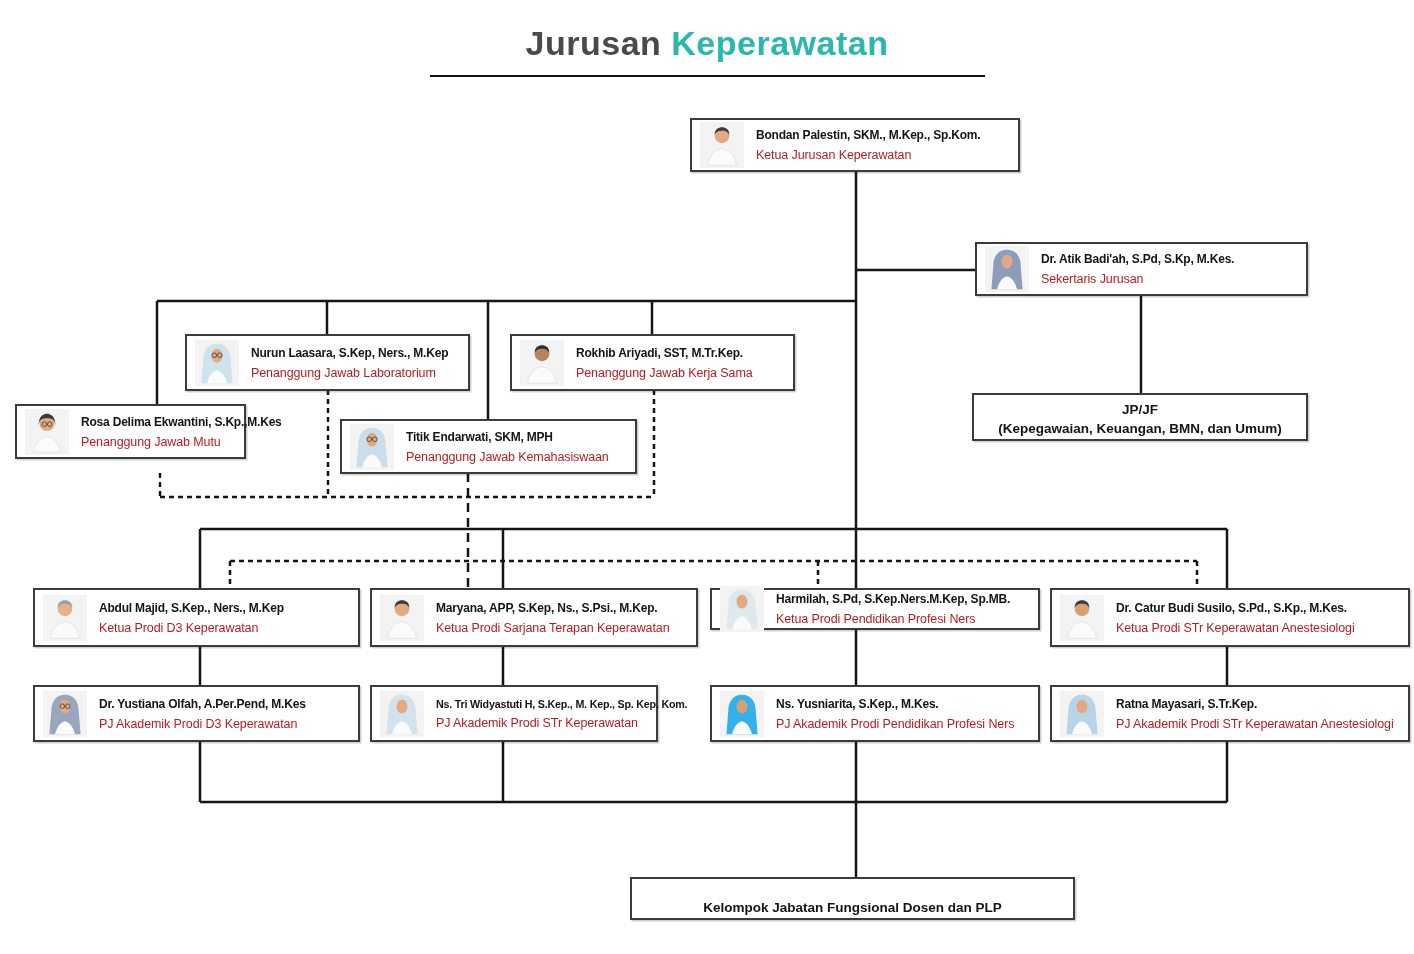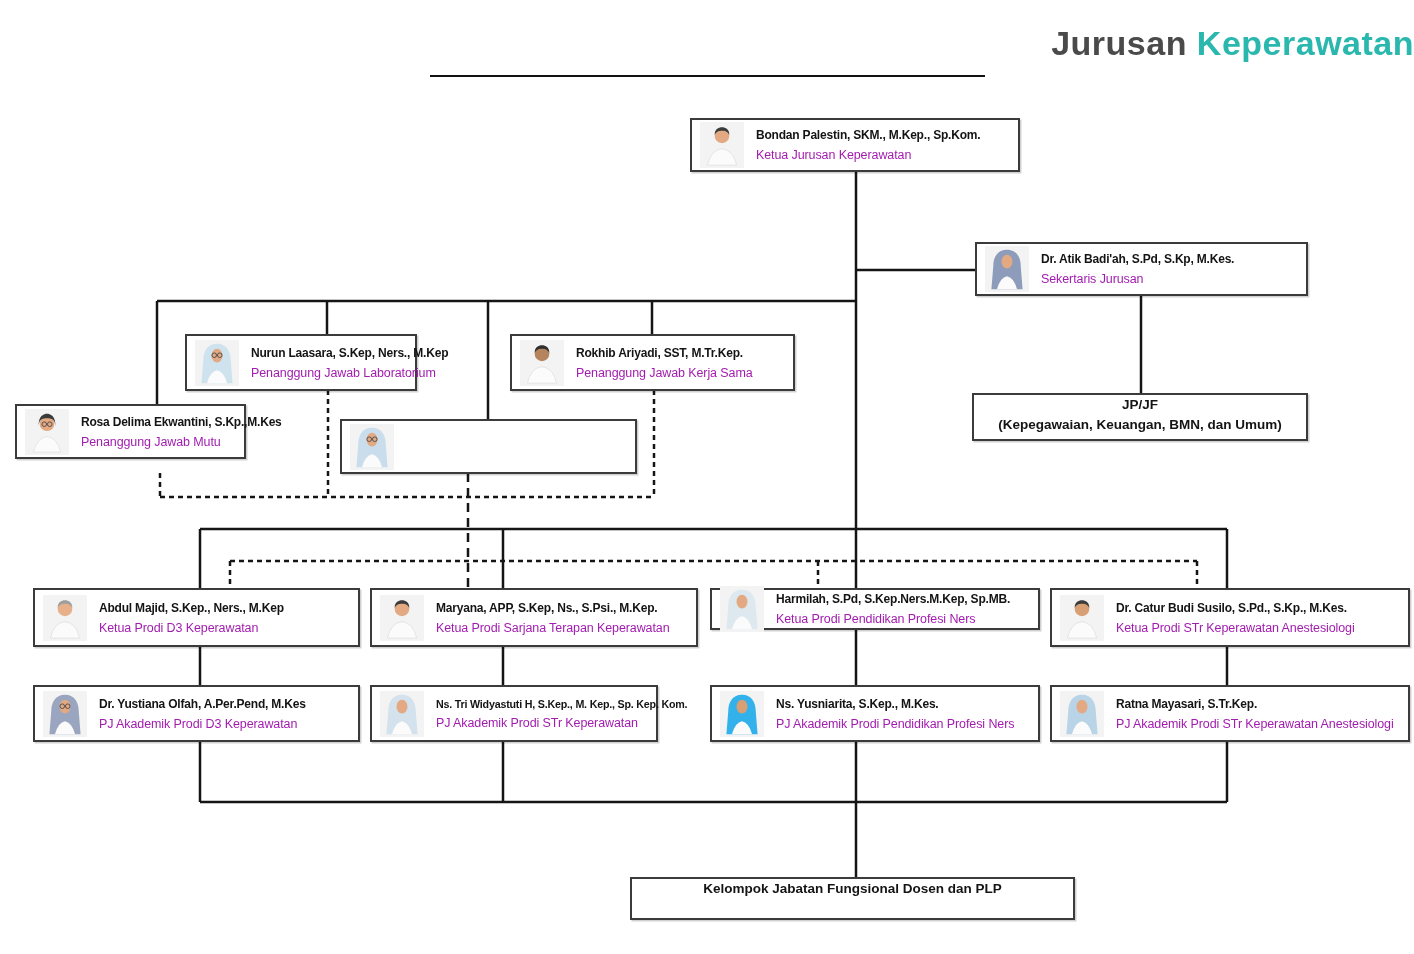--- a/index.html
+++ b/index.html
@@ -42,7 +42,7 @@
 
 <div id="stage">
 
-  <div class="title" style="color: rgb(74, 74, 74); text-align: right;">
+  <div class="title" style="color: rgb(74, 74, 74);">
     <span>Jurusan</span>
     <span class="accent" style="color: rgb(42, 183, 174);">Keperawatan</span>
   </div>

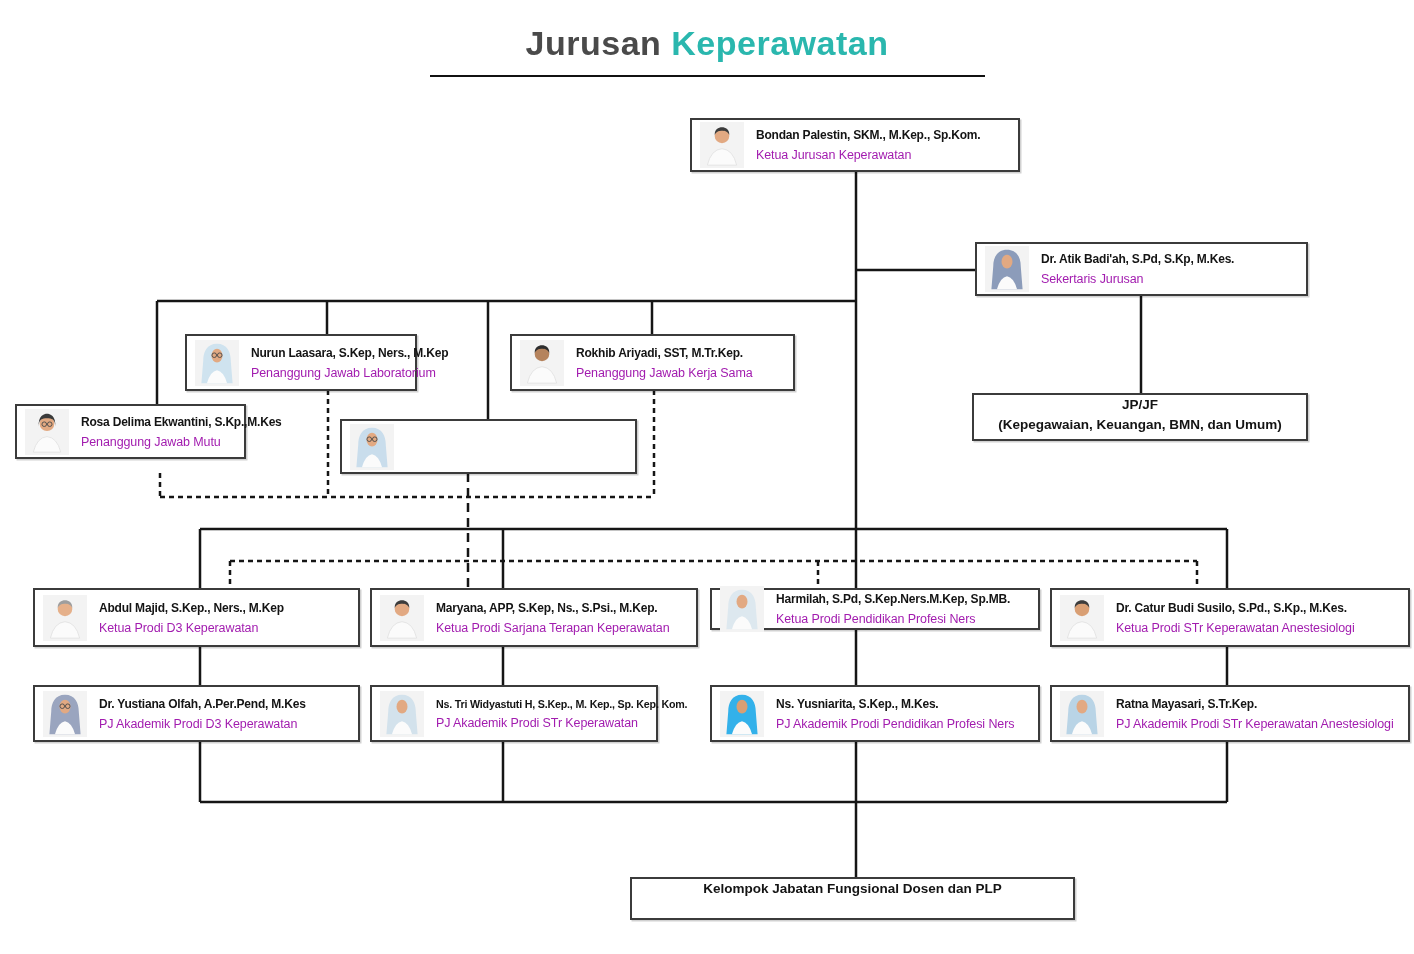--- a/index.html
+++ b/index.html
@@ -27,7 +27,7 @@
   .photo svg{display:block;}
   .txt{display:flex;flex-direction:column;justify-content:center;gap:6px;min-width:0;}
   .nm{font-size:12px;font-weight:700;color:#141414;letter-spacing:-.2px;white-space:nowrap;}
-  .rl{font-size:12.5px;color:#a21caf;letter-spacing:-.1px;white-space:nowrap;}
+  .rl{font-size:12.5px;color:#b91c1c;letter-spacing:-.1px;white-space:nowrap;}
   .nm.fit{font-size:10.7px;}
   
   .label-box{

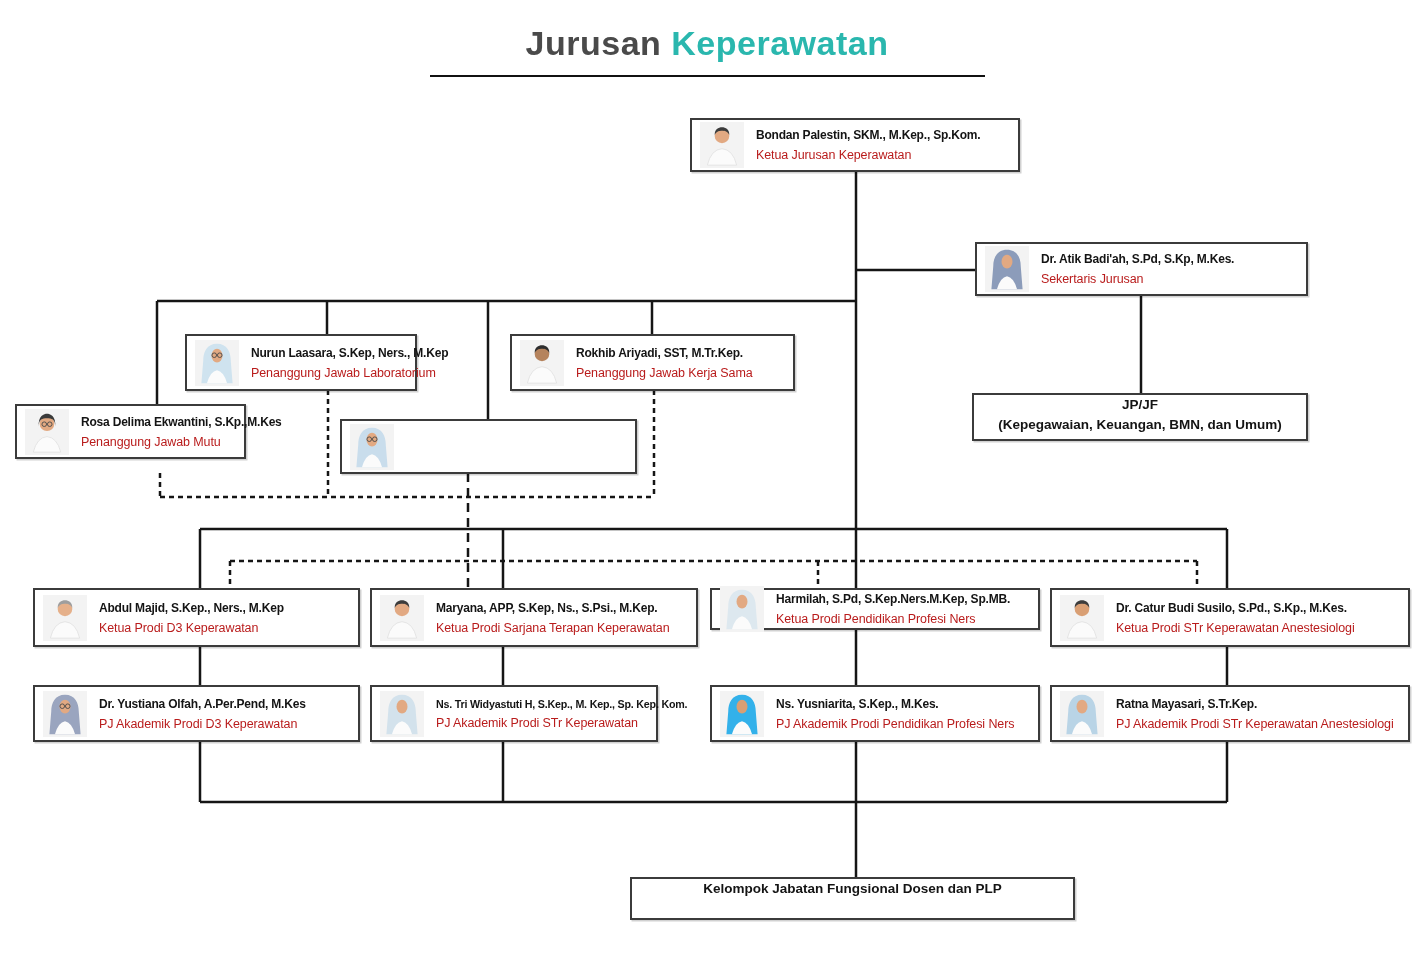--- a/index.html
+++ b/index.html
@@ -110,7 +110,7 @@
     <div class="bold">(Kepegawaian, Keuangan, BMN, dan Umum)</div>
   </div>
 
-  <div class="card" style="left:185px;top:334px;width:232px;height:57px">
+  <div class="card" style="left:185px;top:334px;width:285px;height:57px">
     <div class="photo">
         <svg viewBox="0 0 48 48" width="44" height="46" xmlns="http://www.w3.org/2000/svg">
     <rect width="48" height="48" fill="#f3f3f3"></rect>

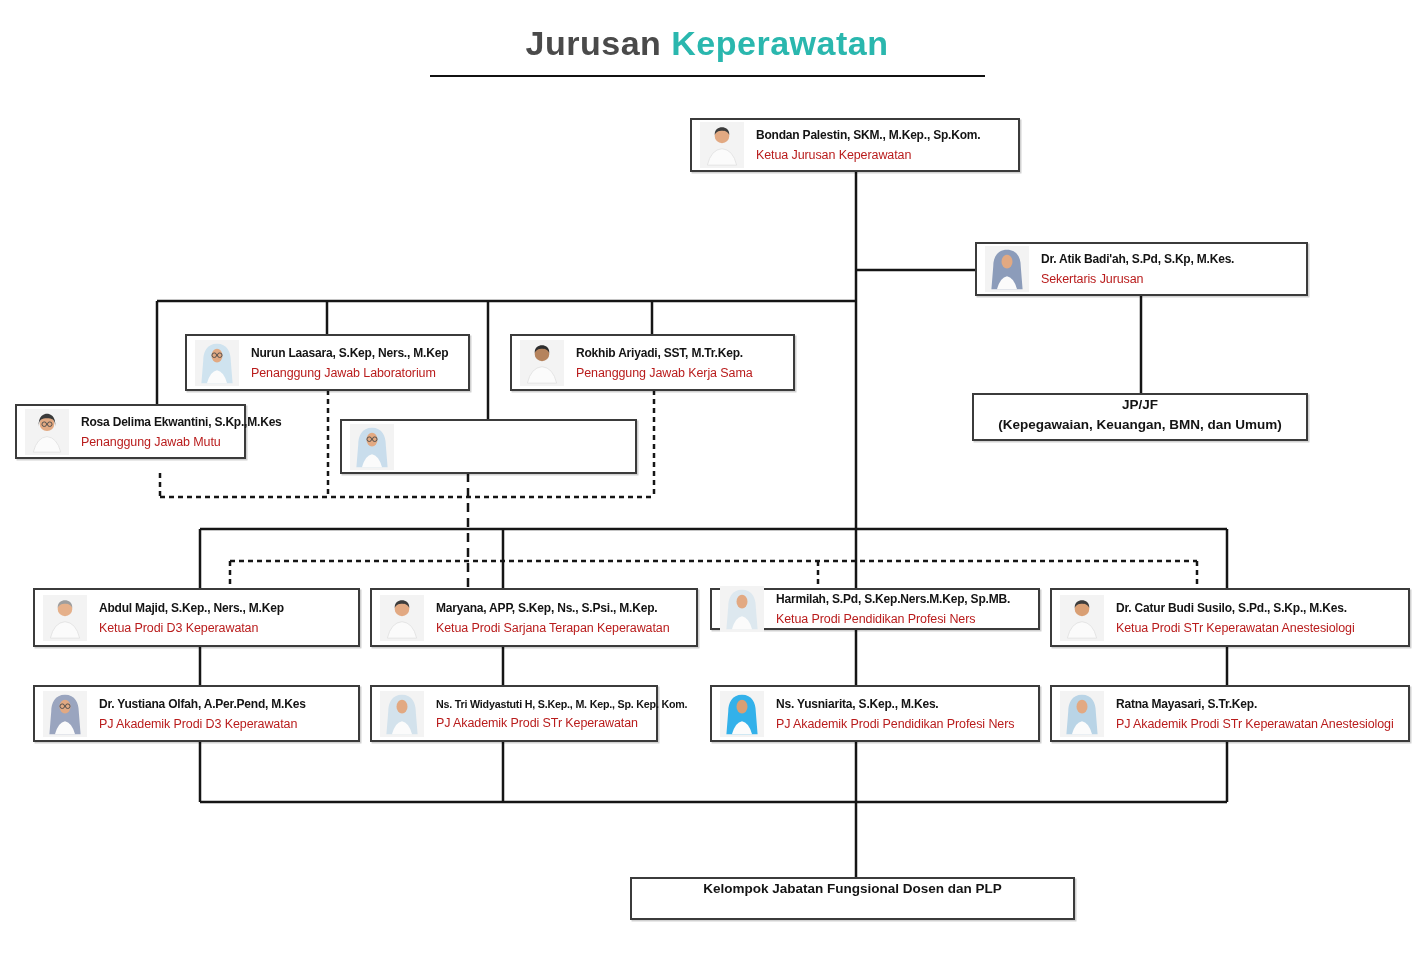--- a/index.html
+++ b/index.html
@@ -33,7 +33,7 @@
   .label-box{
     position:absolute;z-index:2;background:#ffffff;border:2.5px solid #3b3b3b;
     box-sizing:border-box;display:flex;flex-direction:column;align-items:center;
-    justify-content:flex-start;text-align:center;box-shadow:1.5px 1.5px 0 rgba(0,0,0,.18);
+    justify-content:flex-end;text-align:center;box-shadow:1.5px 1.5px 0 rgba(0,0,0,.18);
   }
   .label-box .bold{font-size:13.5px;font-weight:700;color:#141414;line-height:1.45;}
 </style>

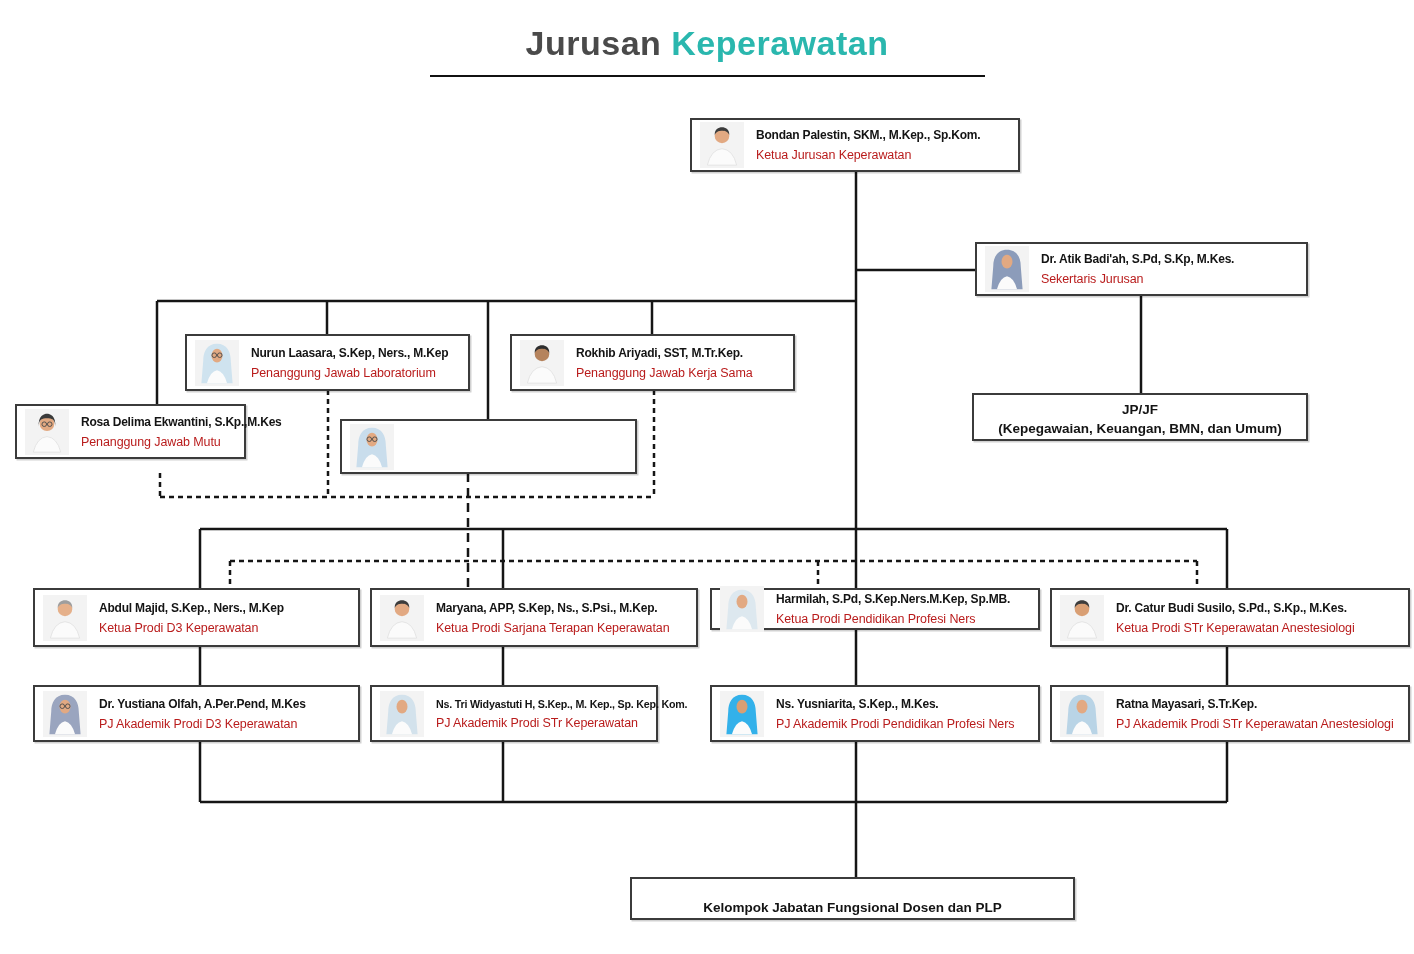--- a/index.html
+++ b/index.html
@@ -179,6 +179,10 @@
           </g>
         </svg>
       </div>
+    <div class="txt">
+      <div class="nm">Titik Endarwati, SKM, MPH</div>
+      <div class="rl">Penanggung Jawab Kemahasiswaan</div>
+    </div>
   </div>
 
   <div class="card" style="left:33px;top:588px;width:327px;height:59px">

